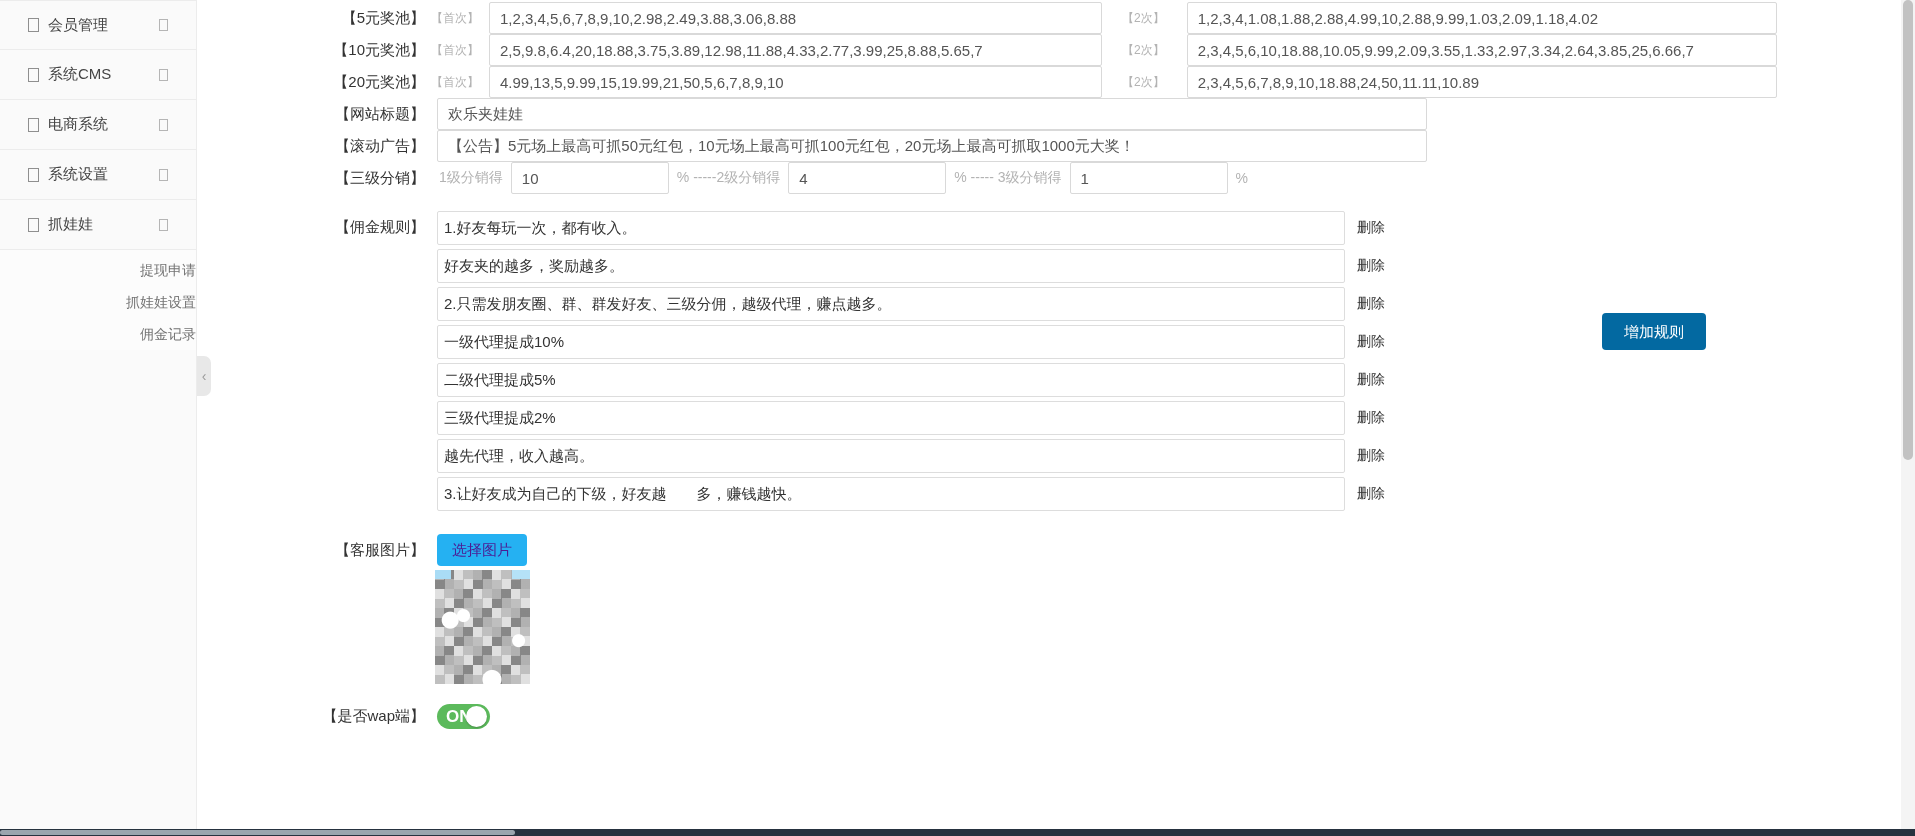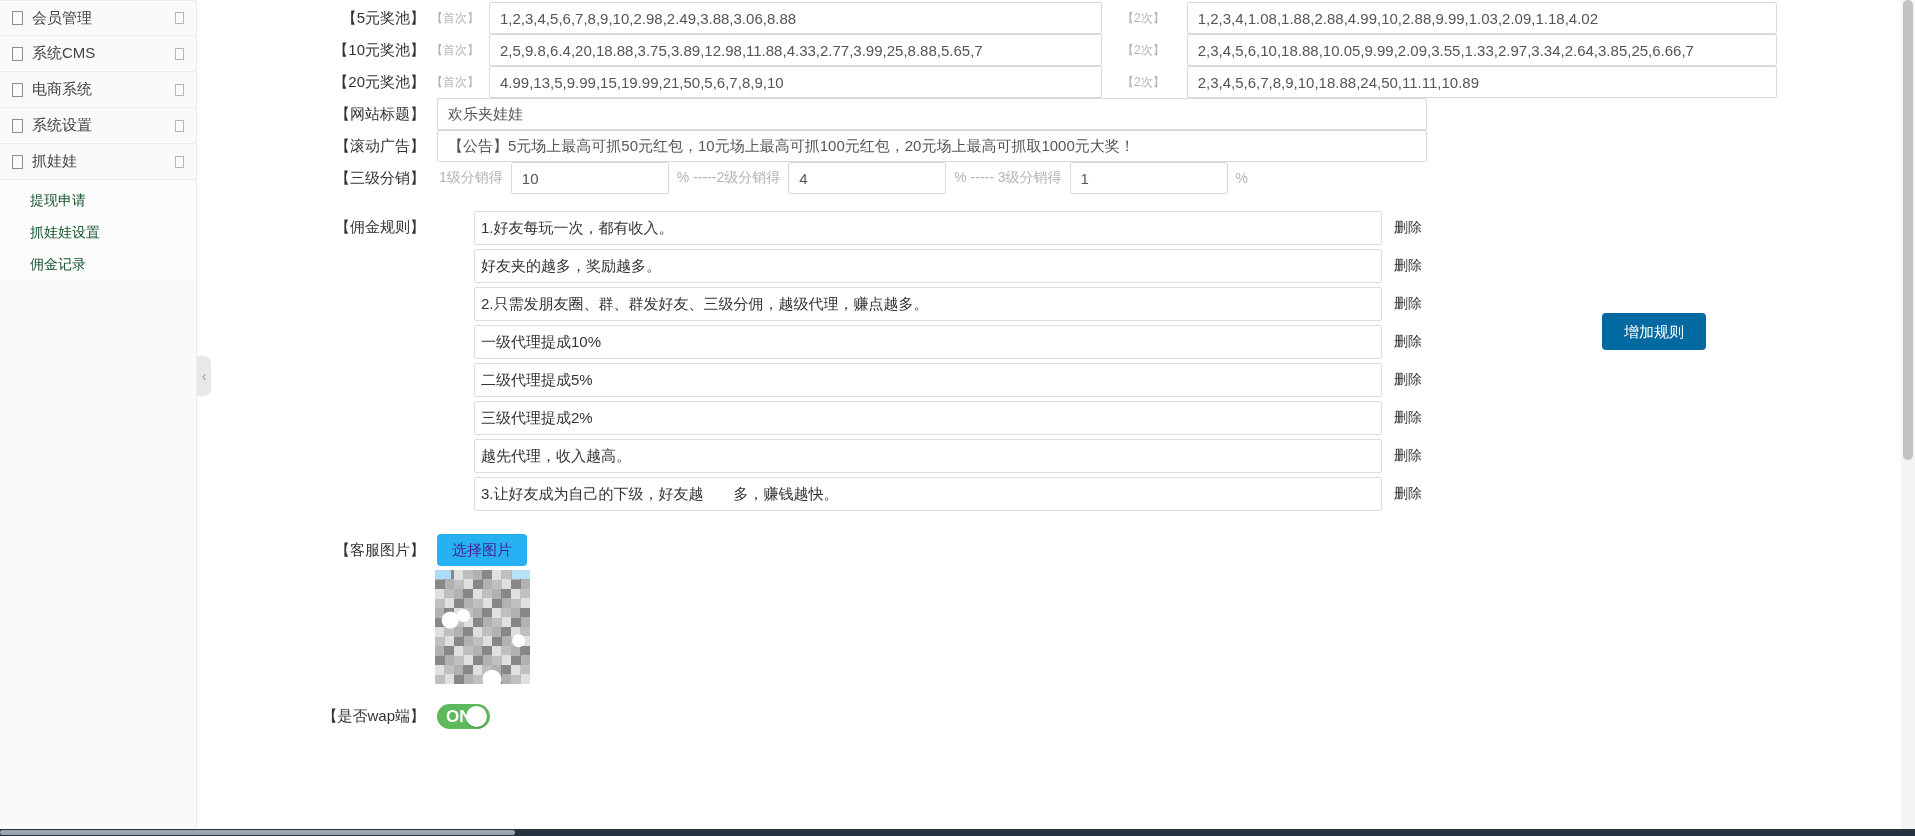--- a/index.html
+++ b/index.html
@@ -14,7 +14,7 @@
     background:#fafafa; border-right:1px solid #ececec;
   }
   .menu-item {
-    height:36px; display:flex; align-items:center; padding:0 12px;
+    height:50px; display:flex; align-items:center; padding:0 28px;
     font-size:15px; color:#444; border-bottom:1px solid #ececec; cursor:pointer;
   }
   .menu-item:first-child { border-top:1px solid #ececec; }

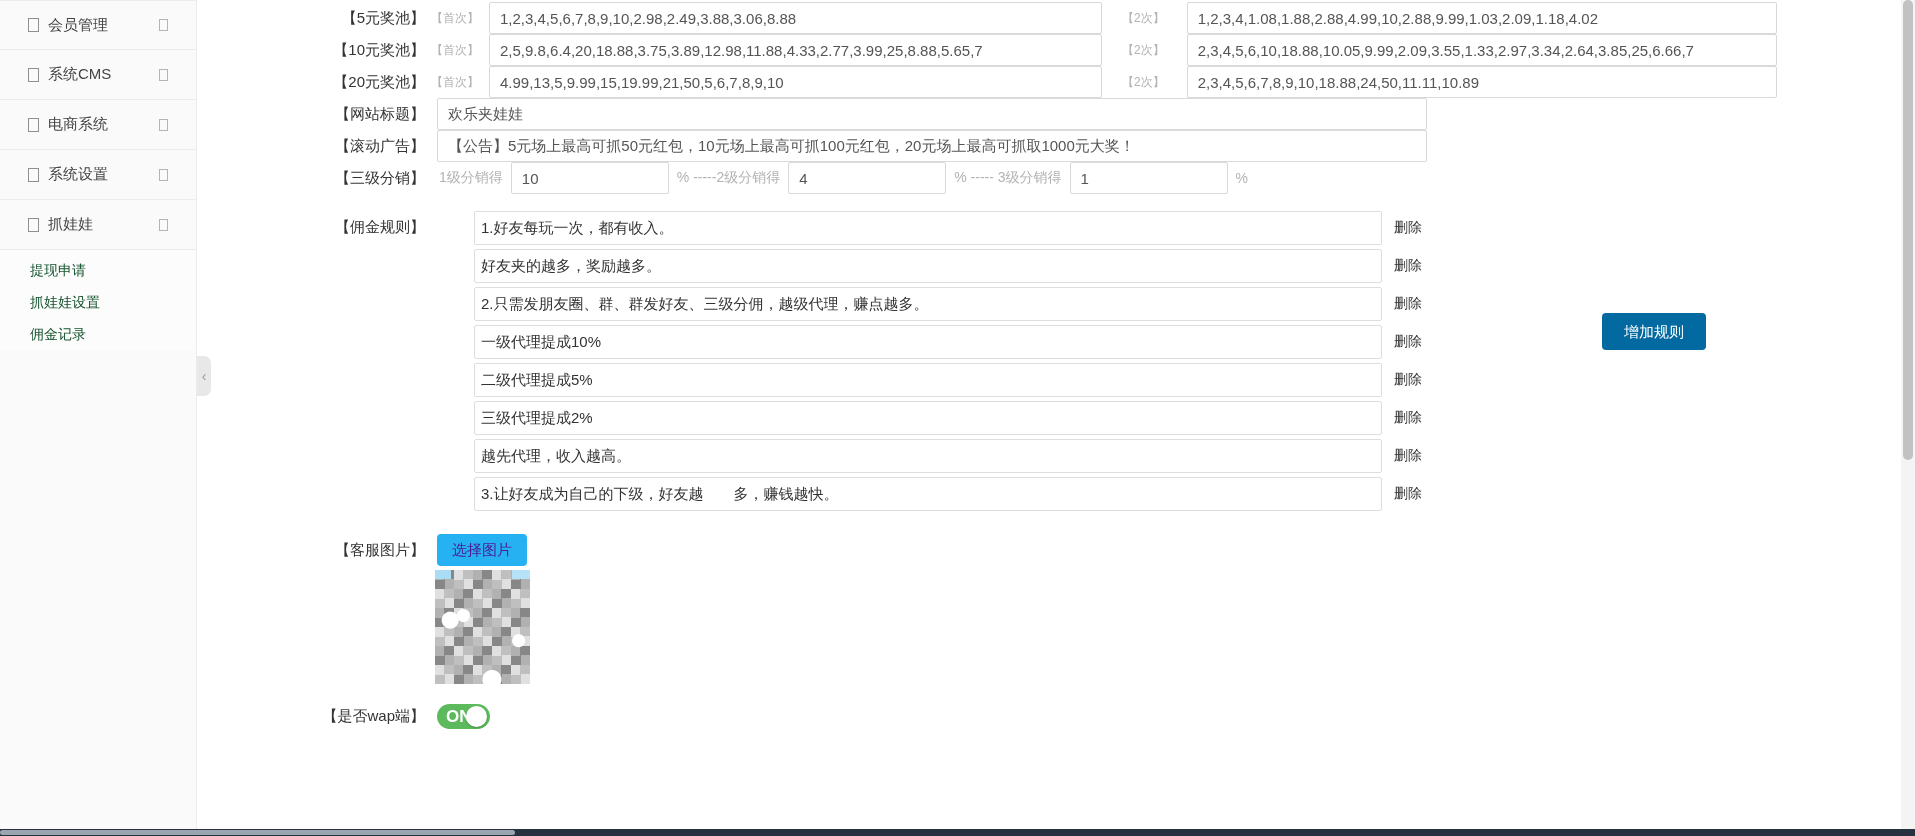--- a/index.html
+++ b/index.html
@@ -42,7 +42,7 @@
     flex:none; width:234px; text-align:right; padding-right:6px;
     font-size:15px; color:#333; line-height:32px; white-space:nowrap;
   }
-  .row.top-align { align-items:flex-start;gap:37px; }
+  .row.top-align { align-items:flex-start; }
   .mini { flex:none; color:#b3b3b3; font-size:12px; margin:0 10px 0 0; white-space:nowrap; }
   .mini.second { margin-left:20px; }
   input.fld {

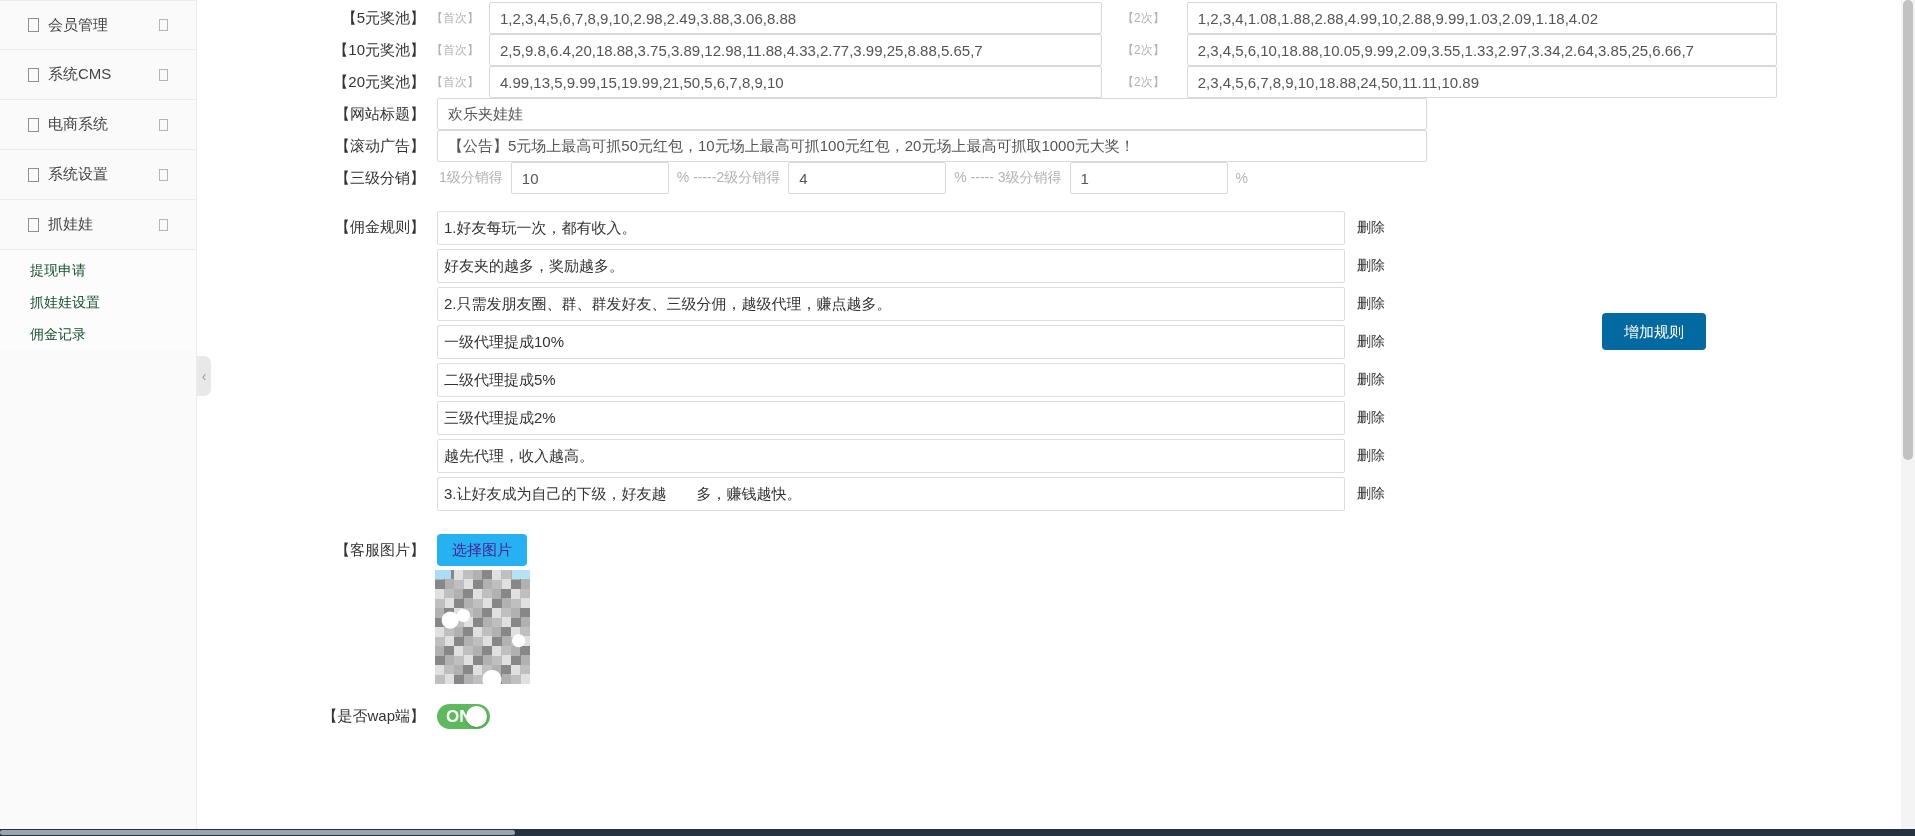--- a/index.html
+++ b/index.html
@@ -26,7 +26,7 @@
   .submenu { padding-top:4px; background:#fcfcfc; }
   .sub-item {
     height:32px; line-height:32px; padding-left:30px;
-    font-size:14px; color:#14532d; cursor:pointer;
+    font-size:14px; color:#737373; cursor:pointer;text-align:right;
   }
   .collapse-tab {
     position:absolute; left:197px; top:356px; width:14px; height:40px;

